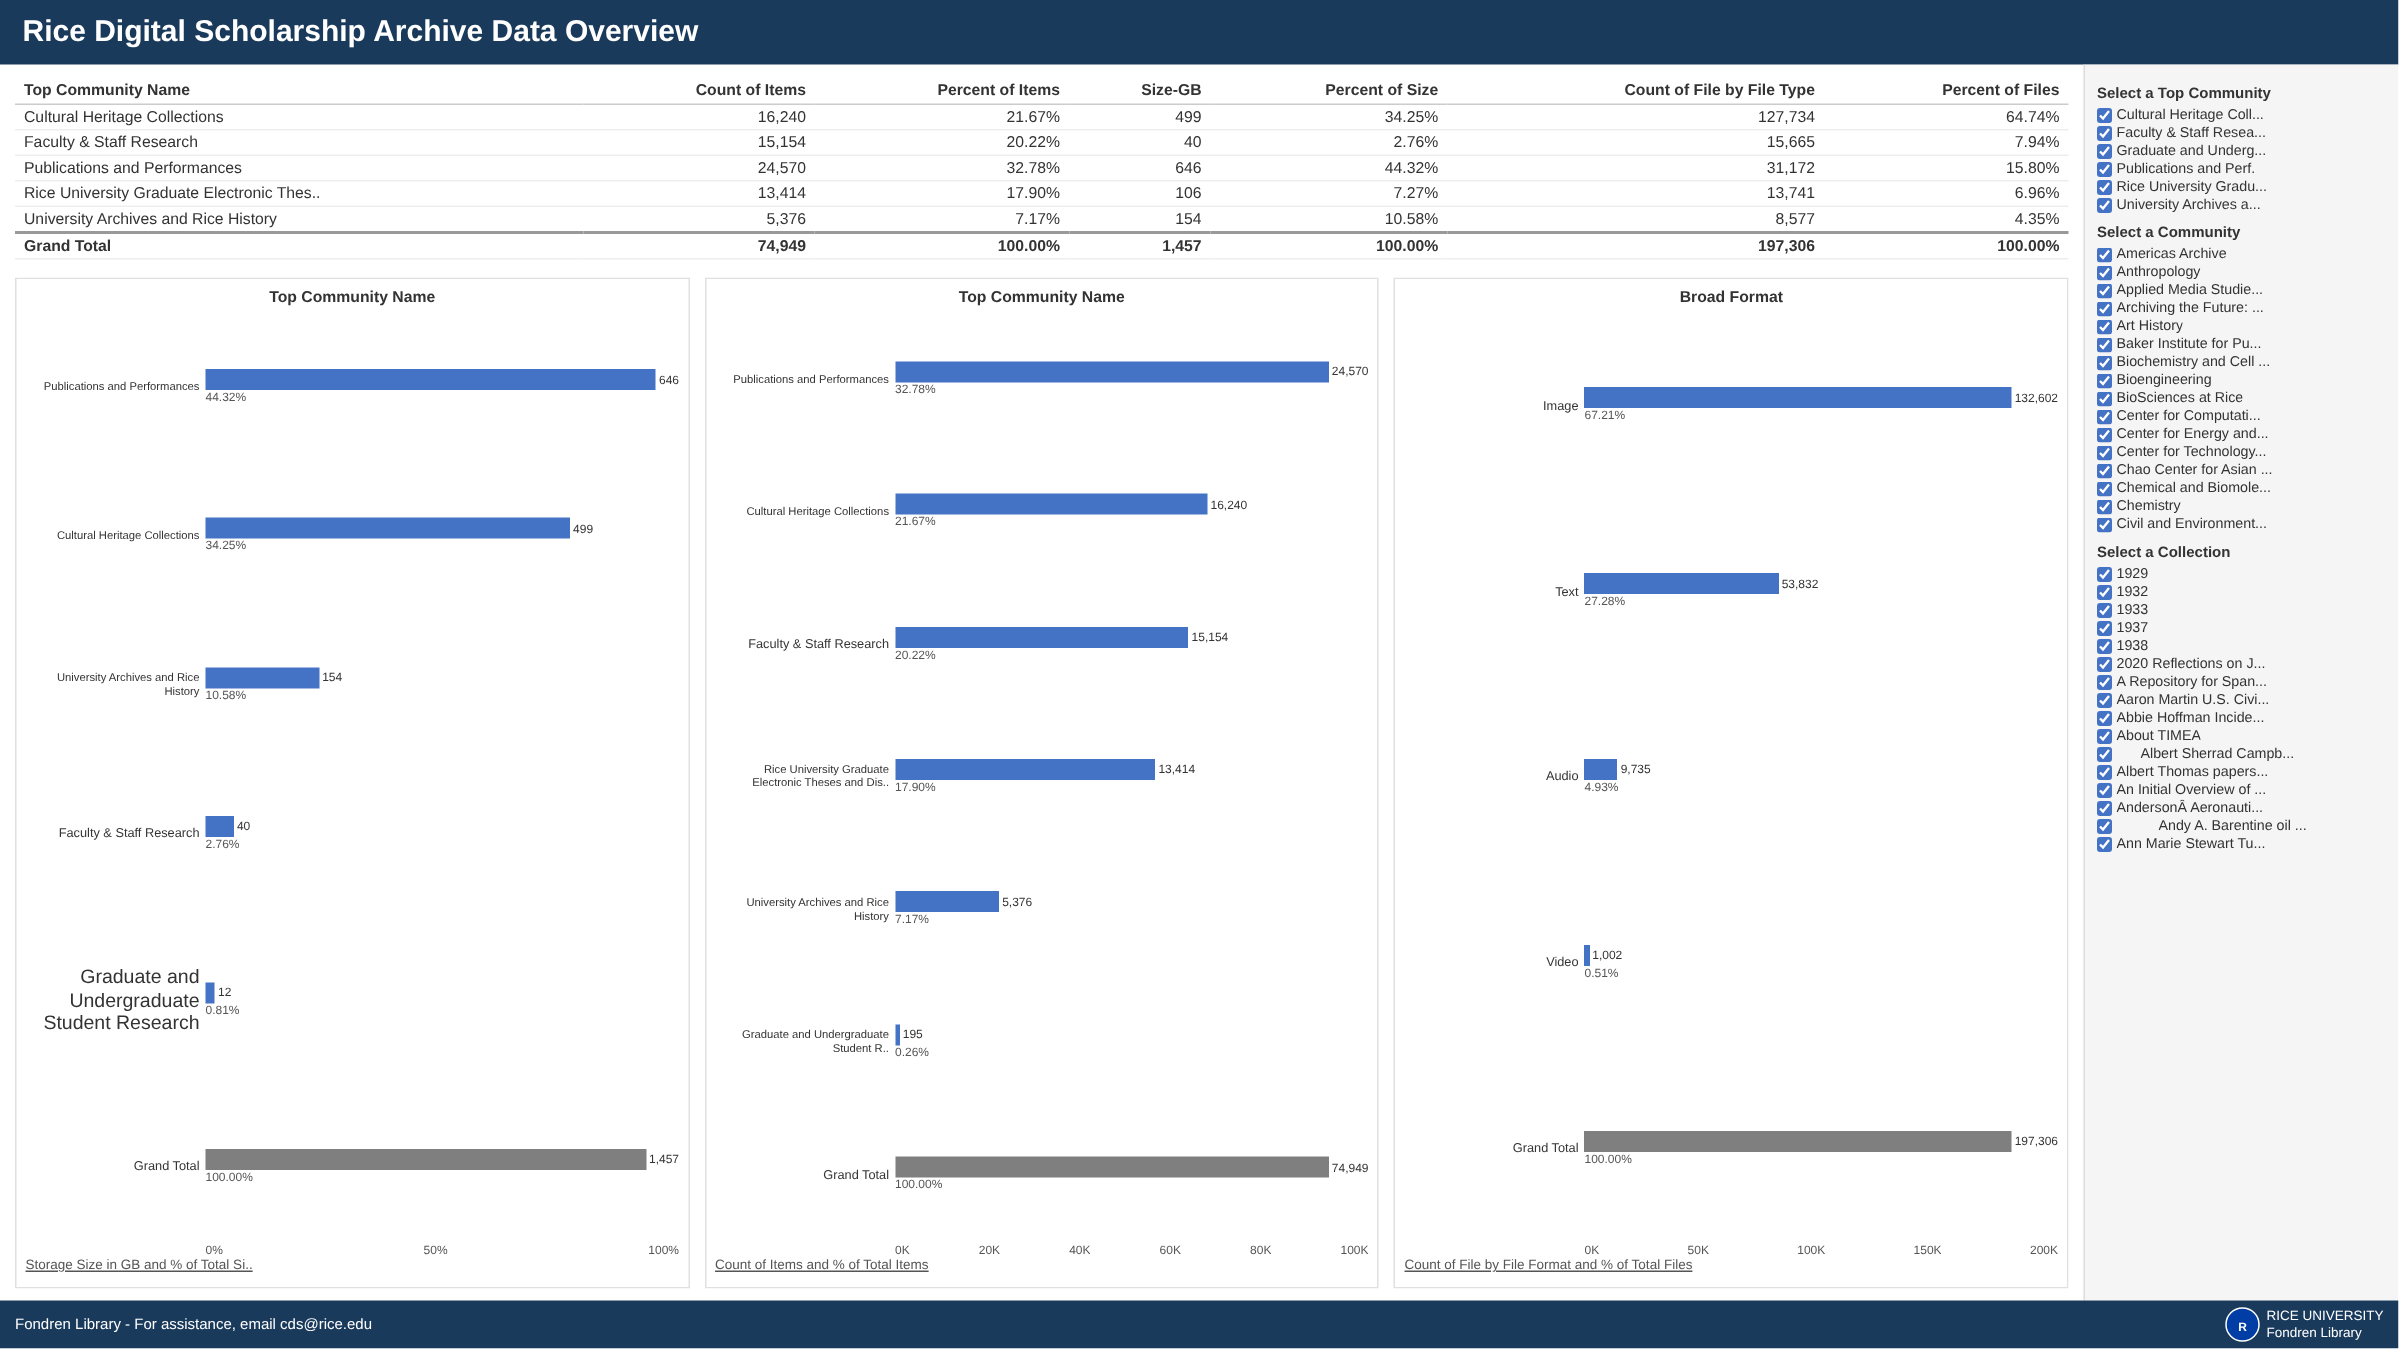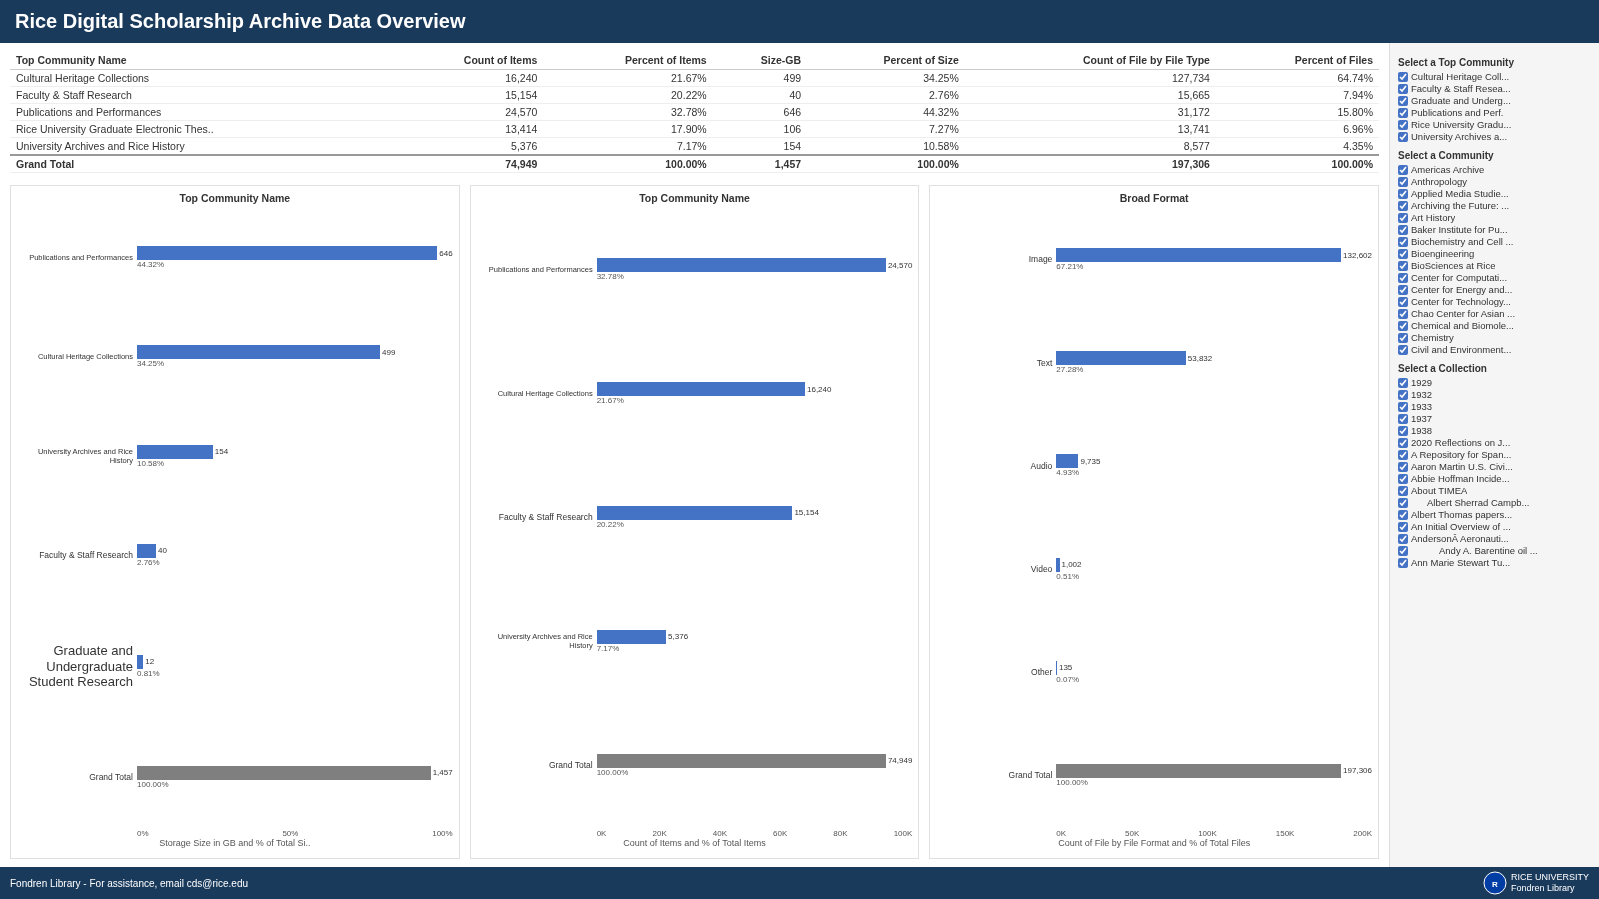--- a/index.html
+++ b/index.html
@@ -237,6 +237,16 @@
                   <span class="bar-text">15,154</span>
                 </div>
                 <div class="bar-pct">20.22%</div>
+              </div>
+            </div>
+            <div class="bar-row">
+              <div class="bar-label" style="font-size: 7.5px;">Rice University Graduate Electronic Theses and Dis..</div>
+              <div class="bar-wrap">
+                <div class="bar-value-line">
+                  <div class="bar" style="width: 55%; background: rgb(68, 114, 196);"></div>
+                  <span class="bar-text">13,414</span>
+                </div>
+                <div class="bar-pct">17.90%</div>
               </div>
             </div>
             <div class="bar-row">

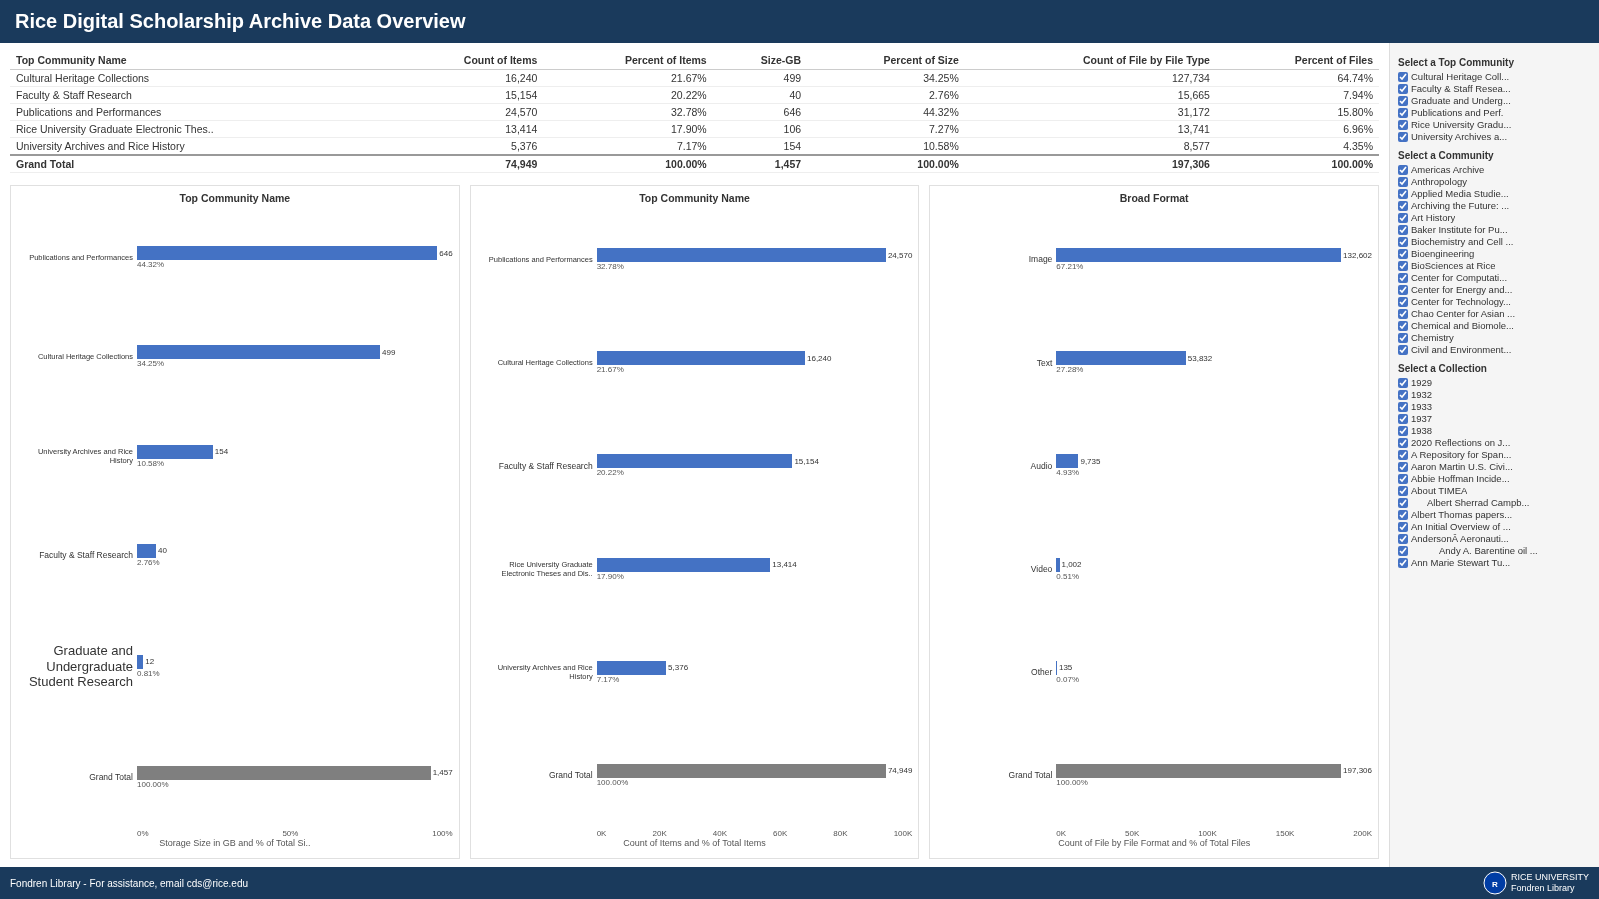--- a/index.html
+++ b/index.html
@@ -322,16 +322,6 @@
                   <span class="bar-text">1,002</span>
                 </div>
                 <div class="bar-pct">0.51%</div>
-              </div>
-            </div>
-            <div class="bar-row">
-              <div class="bar-label">Other</div>
-              <div class="bar-wrap">
-                <div class="bar-value-line">
-                  <div class="bar" style="width: 0.2%; background: rgb(68, 114, 196);"></div>
-                  <span class="bar-text">135</span>
-                </div>
-                <div class="bar-pct">0.07%</div>
               </div>
             </div>
             <div class="bar-row">

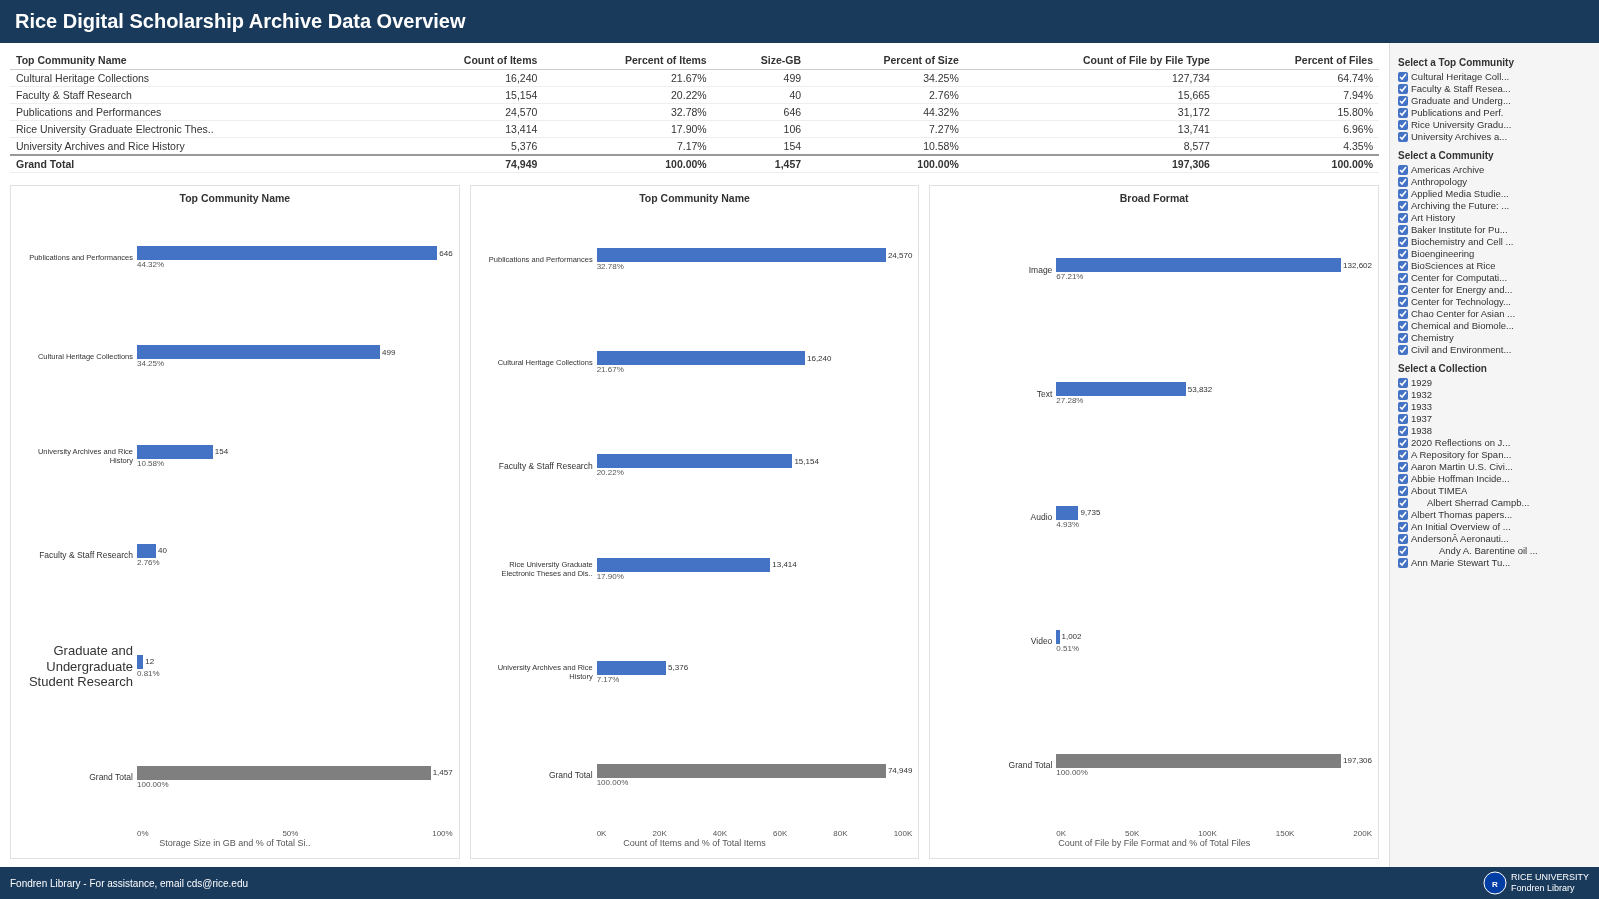--- a/index.html
+++ b/index.html
@@ -257,6 +257,16 @@
                   <span class="bar-text">5,376</span>
                 </div>
                 <div class="bar-pct">7.17%</div>
+              </div>
+            </div>
+            <div class="bar-row">
+              <div class="bar-label" style="font-size: 7.5px;">Graduate and Undergraduate Student R..</div>
+              <div class="bar-wrap">
+                <div class="bar-value-line">
+                  <div class="bar" style="width: 1%; background: rgb(68, 114, 196);"></div>
+                  <span class="bar-text">195</span>
+                </div>
+                <div class="bar-pct">0.26%</div>
               </div>
             </div>
             <div class="bar-row">

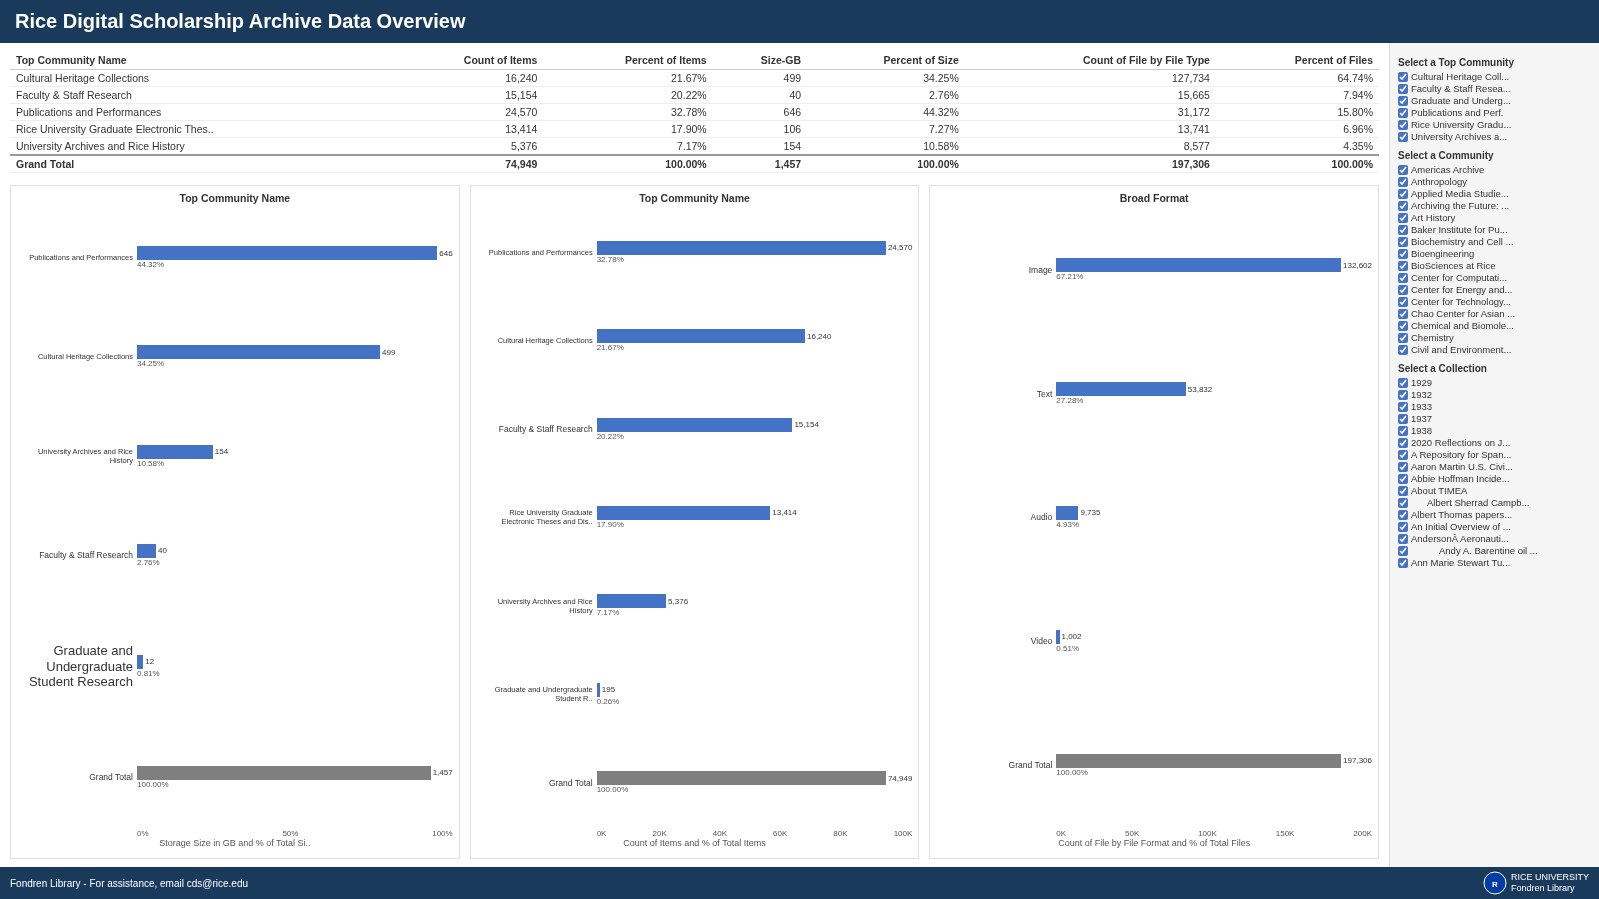--- a/index.html
+++ b/index.html
@@ -26,7 +26,7 @@
     .charts-area { display: flex; flex: 1; gap: 10px; overflow: hidden; }
     .chart-container { flex: 1; display: flex; flex-direction: column; border: 1px solid #e0e0e0; padding: 6px; min-width: 0; }
     .chart-title { font-size: 10.5px; font-weight: bold; text-align: center; margin-bottom: 4px; color: #333; }
-    .chart-subtitle { font-size: 9px; text-align: center; color: #555; margin-bottom: 4px; }
+    .chart-subtitle { font-size: 9px; color: #555; margin-bottom: 4px; text-decoration: underline; }
 
     
     .bar-chart { flex: 1; display: flex; flex-direction: column; justify-content: space-around; }

